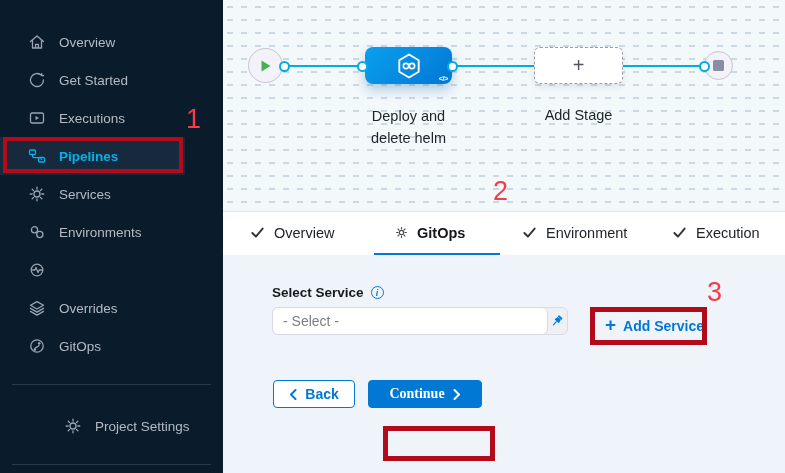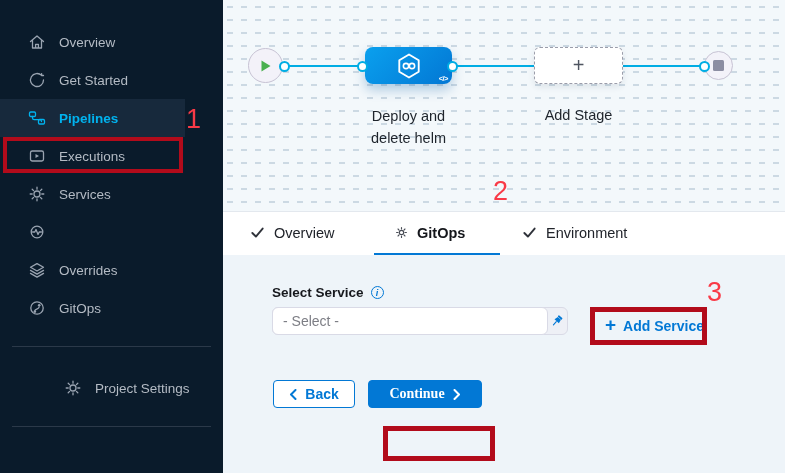--- a/index.html
+++ b/index.html
@@ -98,6 +98,15 @@
         </span>
       <span>Get Started</span>
     </div>
+    <div class="nav-item">
+      <span class="ico">
+          <svg width="18" height="18" viewBox="0 0 18 18">
+            <rect x="2.5" y="4" width="13" height="10" rx="1.8"></rect>
+            <path d="M7.5 7l3.5 2-3.5 2z" fill="currentColor" stroke="none"></path>
+          </svg>
+        </span>
+      <span>Executions</span>
+    </div>
     <div class="nav-item active">
       <span class="ico">
           <svg width="18" height="18" viewBox="0 0 18 18">
@@ -107,15 +116,6 @@
           </svg>
         </span>
       <span>Pipelines</span>
-    </div>
-    <div class="nav-item">
-      <span class="ico">
-          <svg width="18" height="18" viewBox="0 0 18 18">
-            <rect x="2.5" y="4" width="13" height="10" rx="1.8"></rect>
-            <path d="M7.5 7l3.5 2-3.5 2z" fill="currentColor" stroke="none"></path>
-          </svg>
-        </span>
-      <span>Executions</span>
     </div>
     <div class="nav-item">
       <span class="ico">

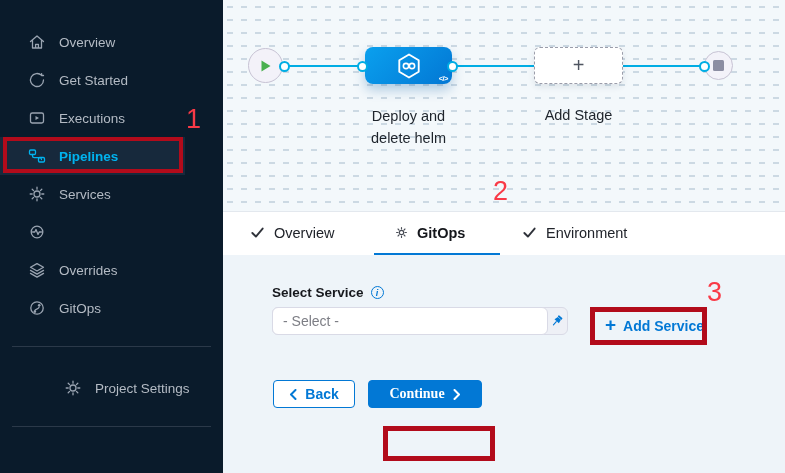--- a/index.html
+++ b/index.html
@@ -129,6 +129,15 @@
     <div class="nav-item">
       <span class="ico">
           <svg width="18" height="18" viewBox="0 0 18 18">
+            <circle cx="6.5" cy="6.8" r="3.1"></circle>
+            <circle cx="11.8" cy="11.5" r="3.1"></circle>
+          </svg>
+        </span>
+      <span>Environments</span>
+    </div>
+    <div class="nav-item">
+      <span class="ico">
+          <svg width="18" height="18" viewBox="0 0 18 18">
             <circle cx="9" cy="9" r="5.8"></circle>
             <path d="M4.6 9h2.2l1.2-2.5 2 5 1.2-2.5h2.2"></path>
           </svg>

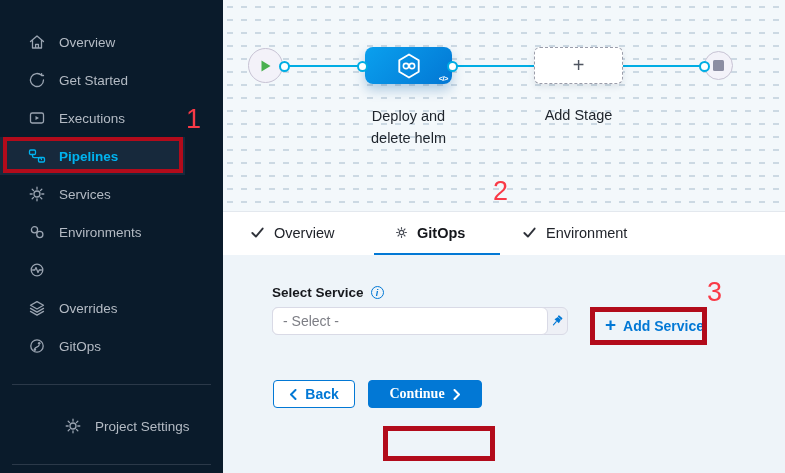--- a/index.html
+++ b/index.html
@@ -246,6 +246,14 @@
           </span>
         <span>Environment</span>
       </div>
+      <div class="tab" style="left:449px;">
+        <span class="tico check">
+            <svg width="15" height="15" viewBox="0 0 16 16" fill="none" stroke-width="2" stroke-linecap="round" stroke-linejoin="round">
+              <path d="M2.5 8.5l3.8 3.8L13.5 3.8"></path>
+            </svg>
+          </span>
+        <span>Execution</span>
+      </div>
       <div class="tab-underline"></div>
       <div class="anno-box box2"></div>
     </div>

